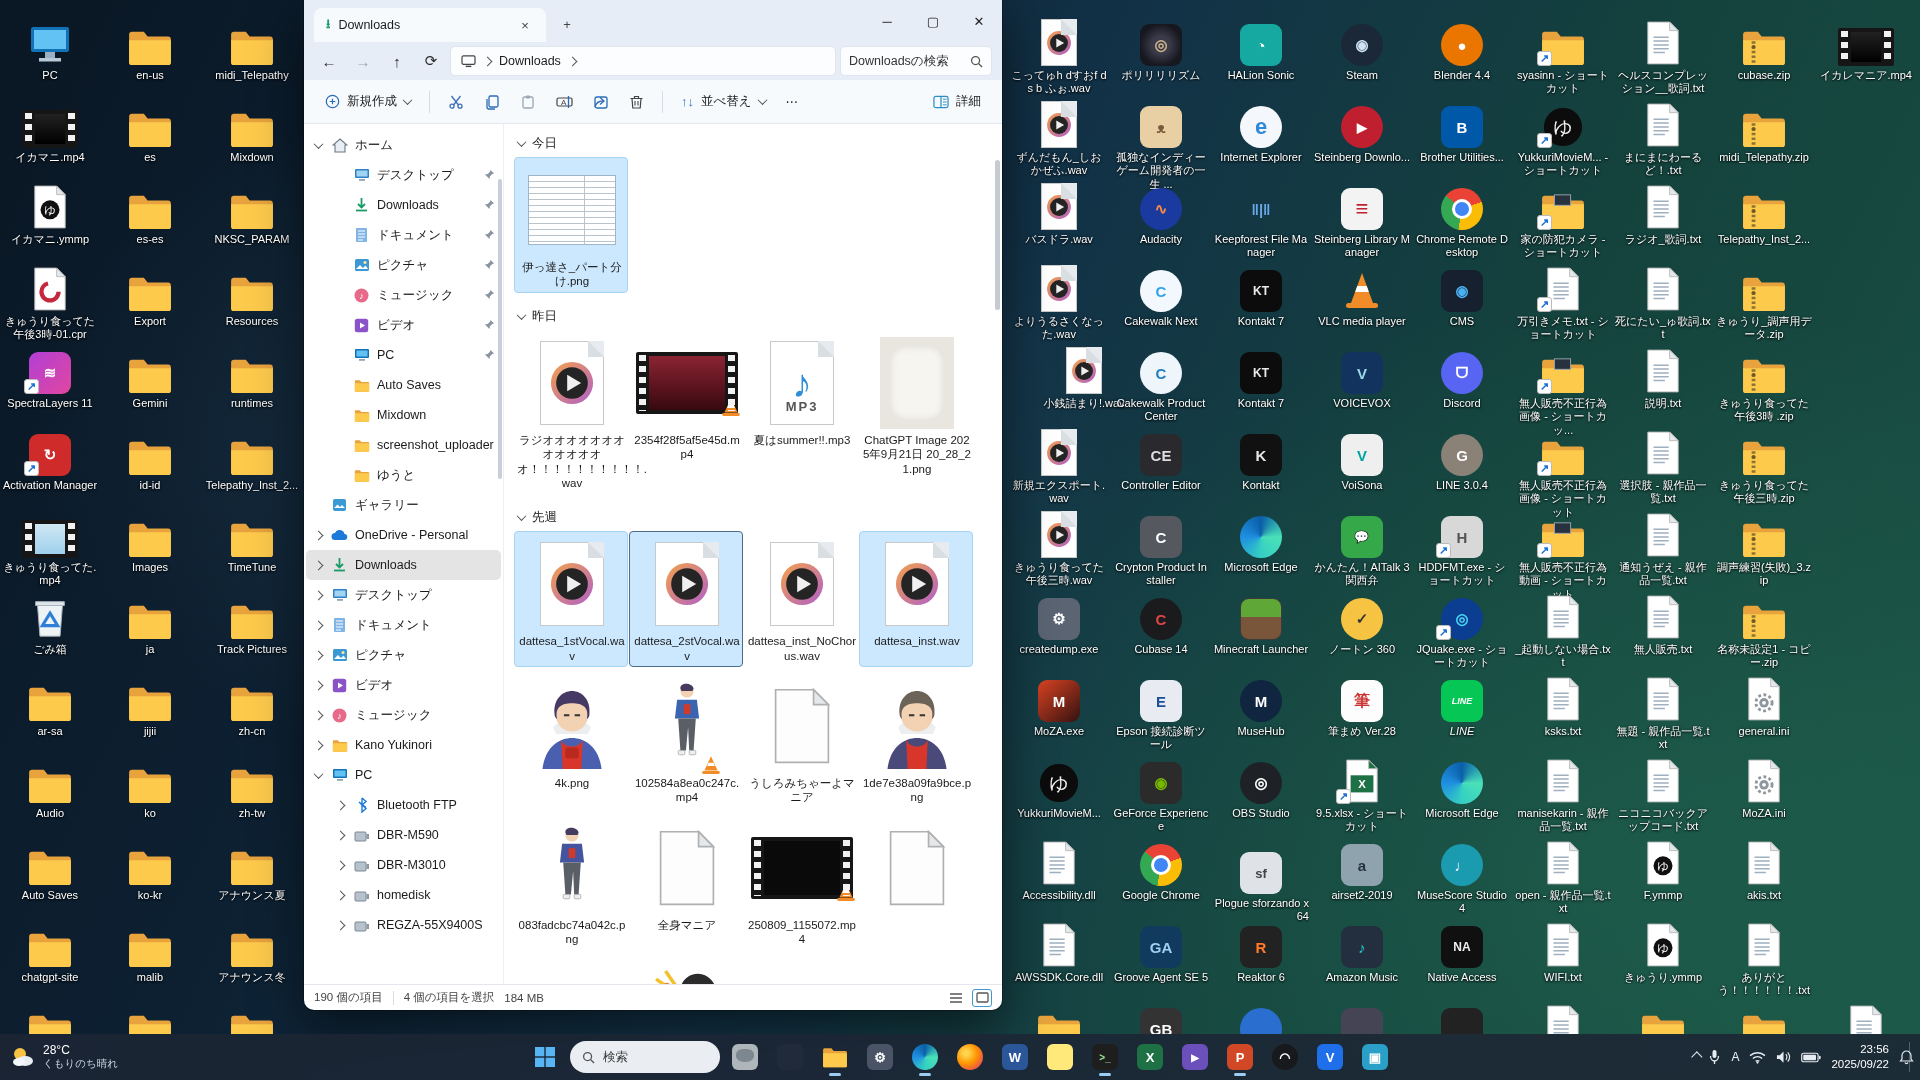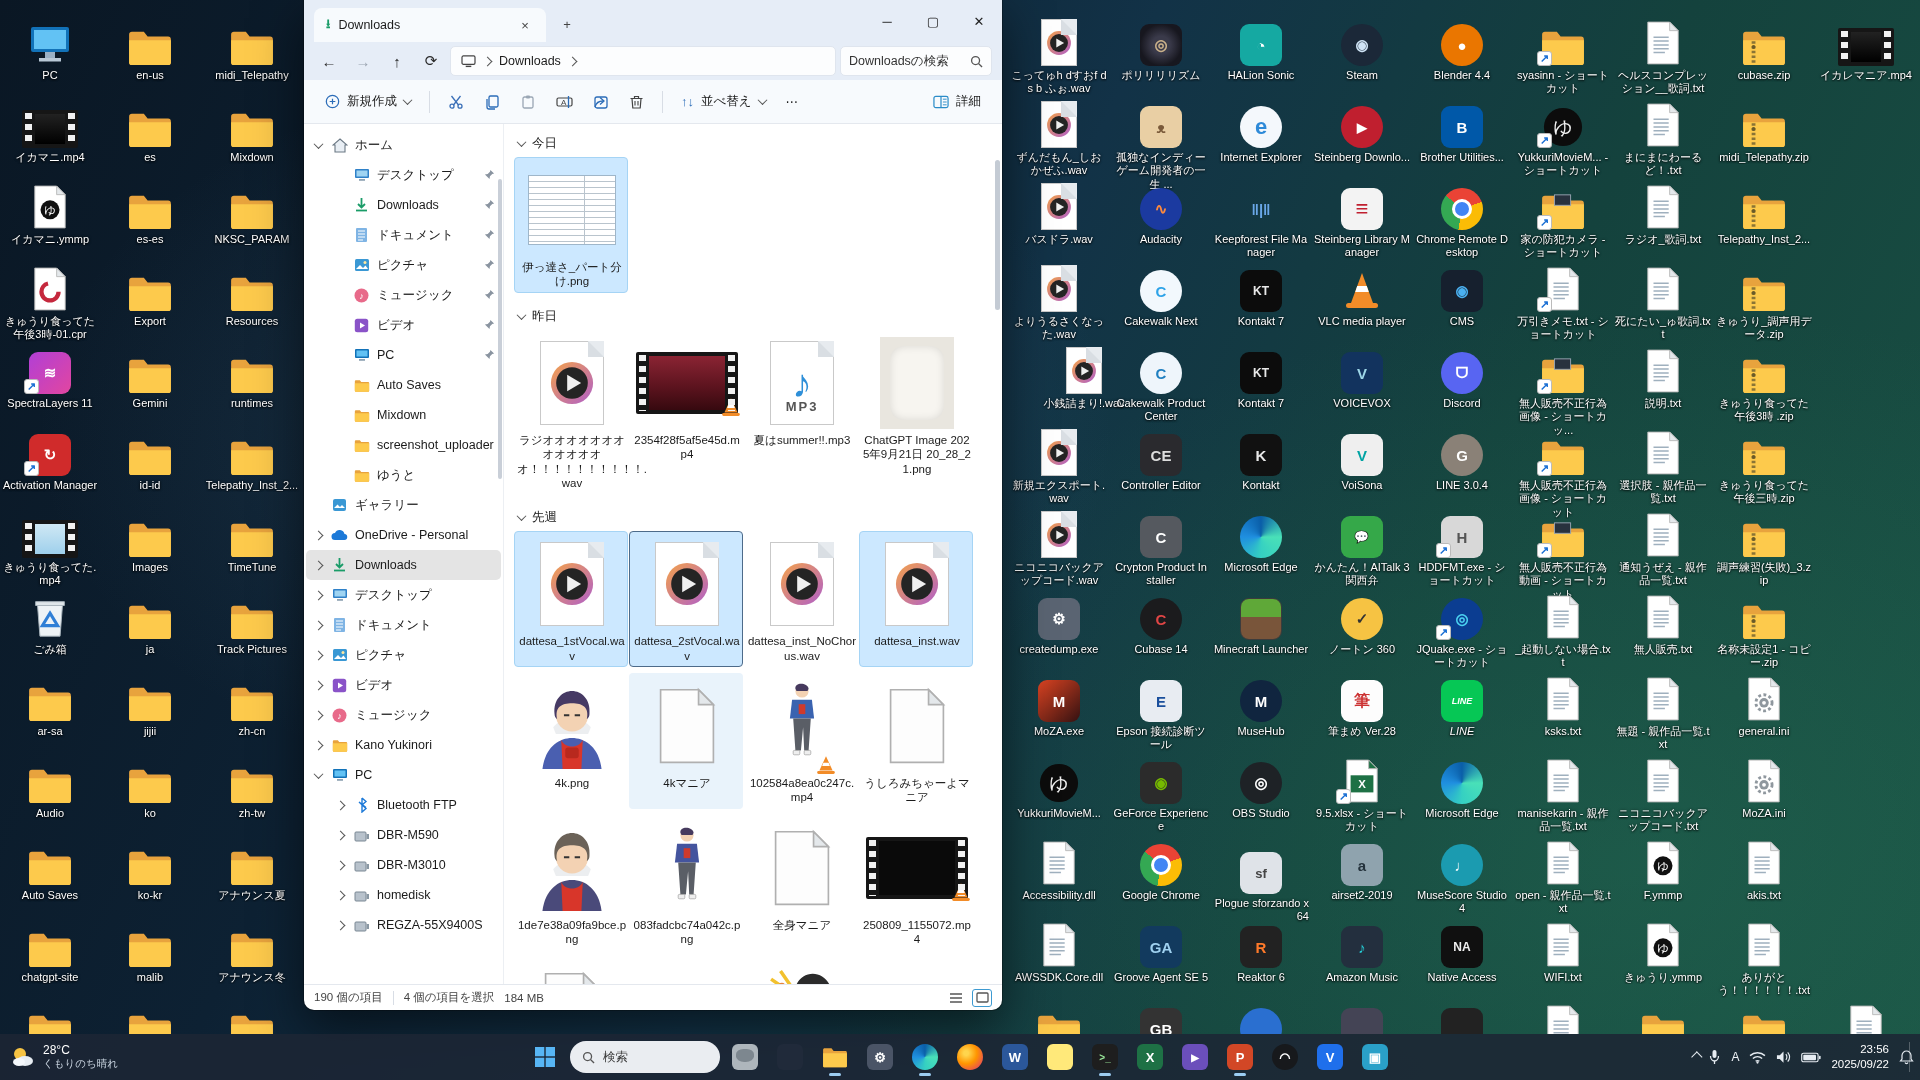--- a/index.html
+++ b/index.html
@@ -588,7 +588,7 @@
           </svg>
         </div>
       </div>
-      <div class="lb">ニコニコバックアップコード.wav</div>
+      <div class="lb">きゅうり食ってた午後三時.wav</div>
     </div>
     <div class="di" style="left: 1011px; top: 590px;">
       <div class="ic">

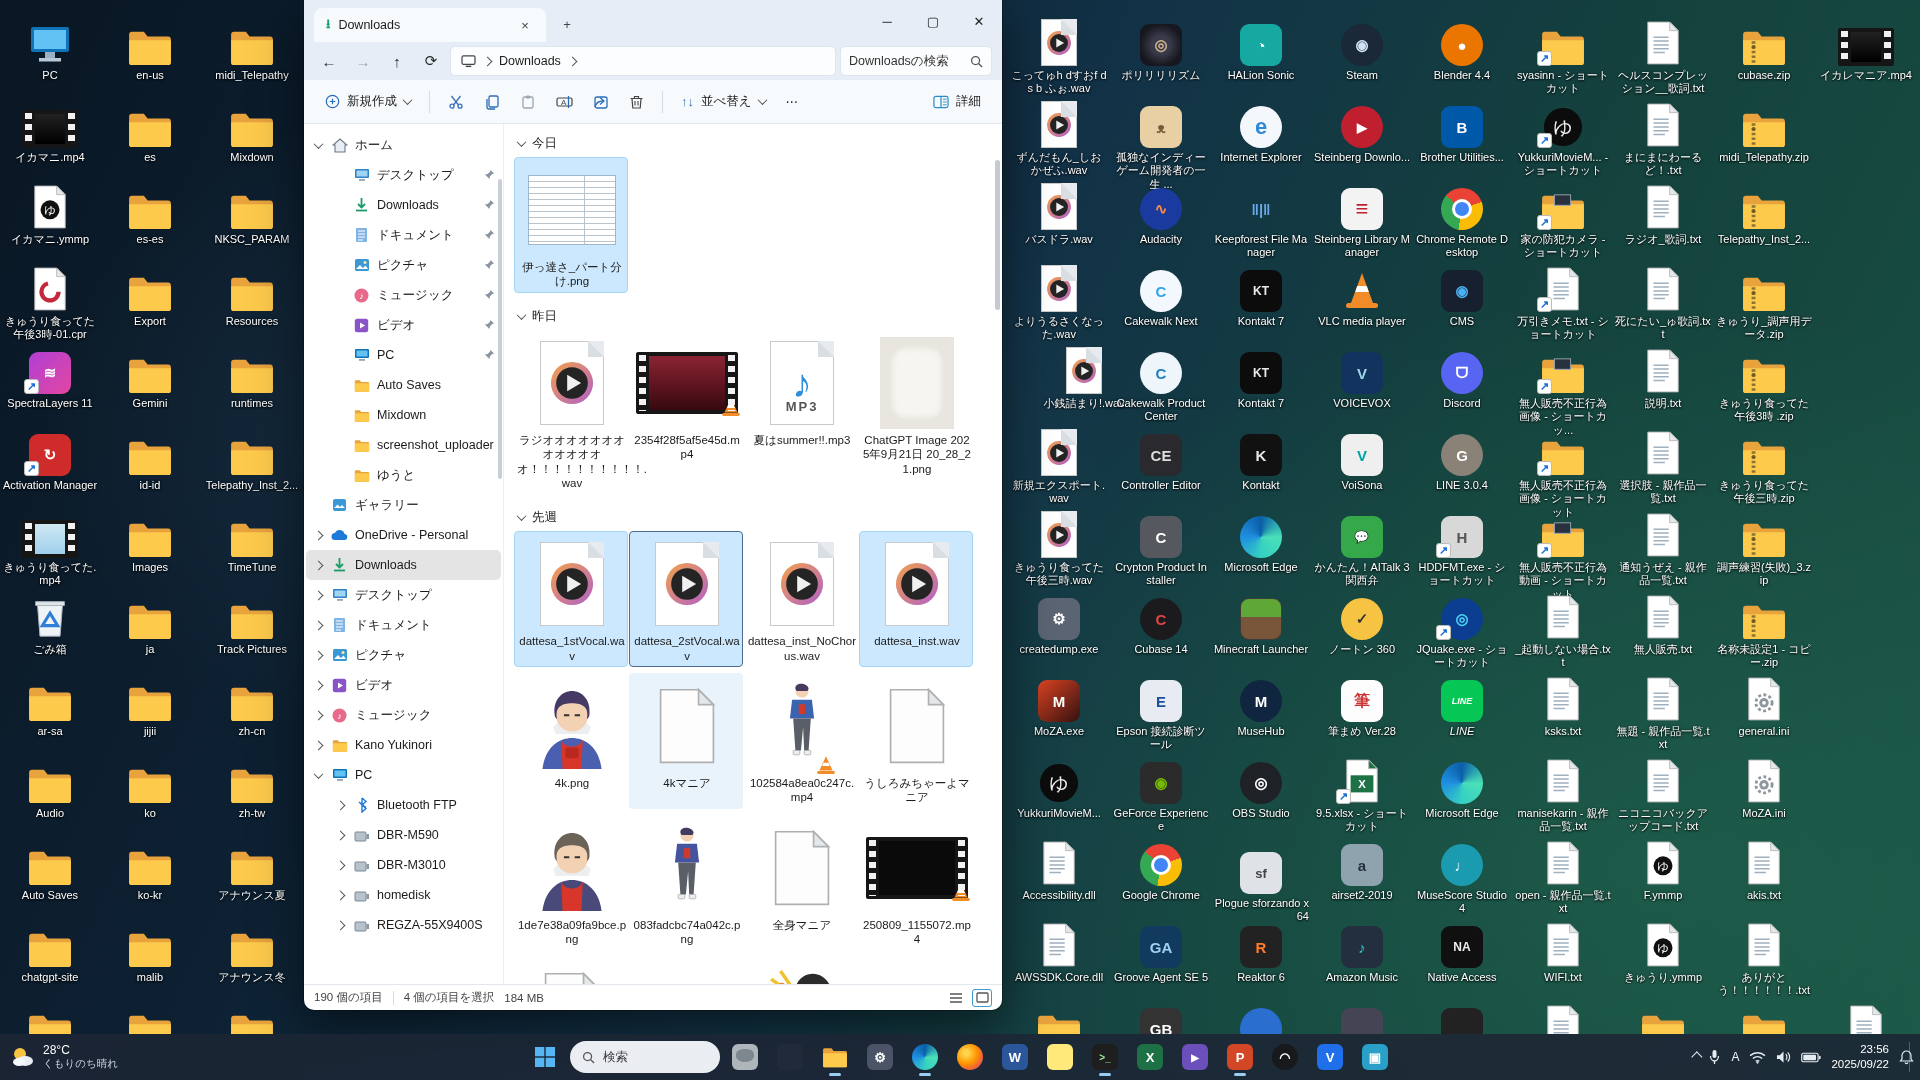--- a/index.html
+++ b/index.html
@@ -1978,15 +1978,6 @@
               </div>
               <div class="flabel">4k.png</div>
             </div>
-            <div class="fitem hov">
-              <div class="fthumb">
-                <svg width="66" height="86" viewBox="0 0 40 48">
-                  <path d="M4 2h23l9 9v35H4z" fill="#fdfdfd" stroke="#b0b0b0"></path>
-                  <path d="M27 2l9 9h-9z" fill="#e4e8eb" stroke="#b0b0b0"></path>
-                </svg>
-              </div>
-              <div class="flabel">4kマニア</div>
-            </div>
             <div class="fitem">
               <div class="fthumb">
                 <div style="position:relative"><svg width="62" height="88" viewBox="0 0 40 80">

